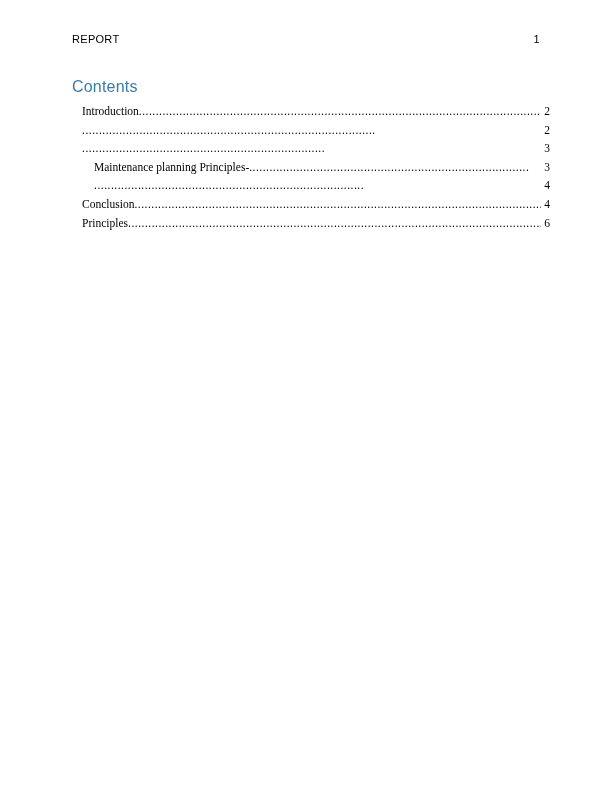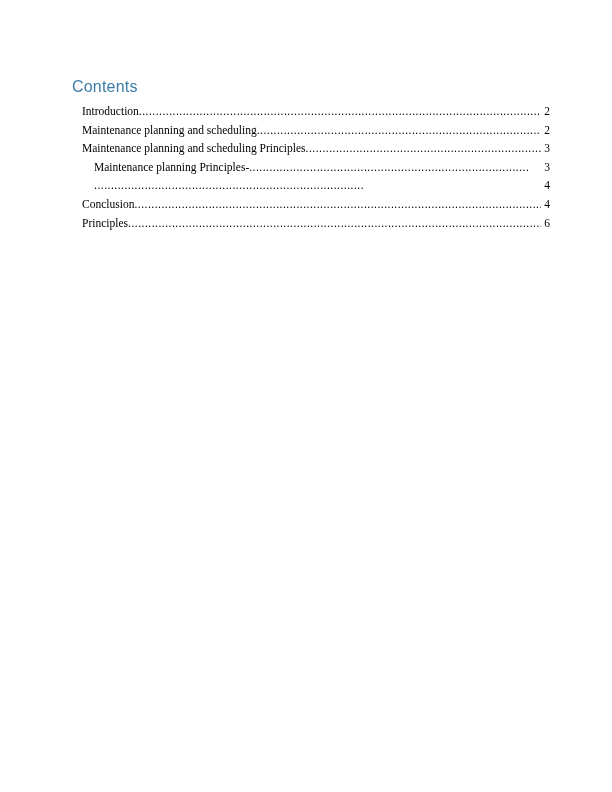--- a/index.html
+++ b/index.html
@@ -90,6 +90,10 @@
 
 <div class="page">
 
+  <div class="header">
+    <span class="header-title">REPORT</span>
+    <span class="header-page">1</span>
+  </div>
 
   <h1 class="contents-title">Contents</h1>
 

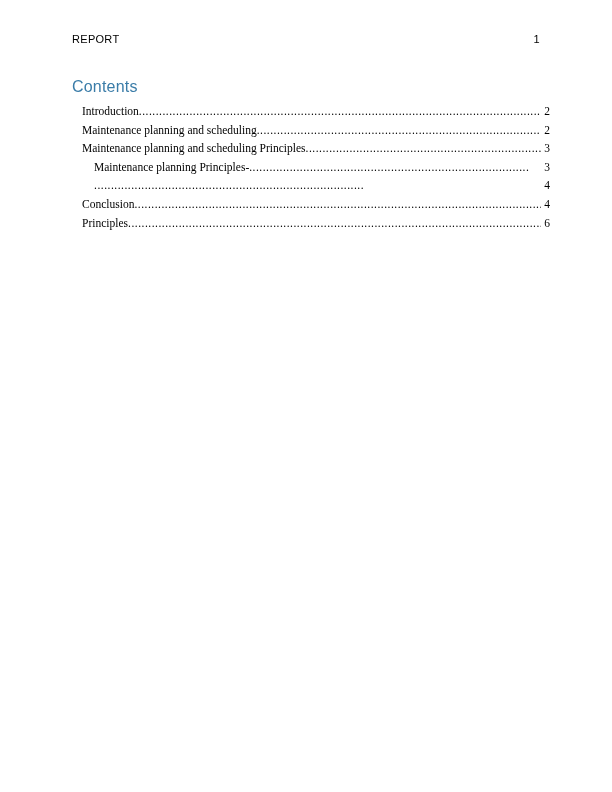--- a/index.html
+++ b/index.html
@@ -106,7 +106,6 @@
     </div>
 
     <div class="toc-entry level-1">
-      <span class="toc-label">Maintenance planning and scheduling</span>
       <span class="toc-dots">.......................................................................................</span>
       <span class="toc-page">2</span>
     </div>

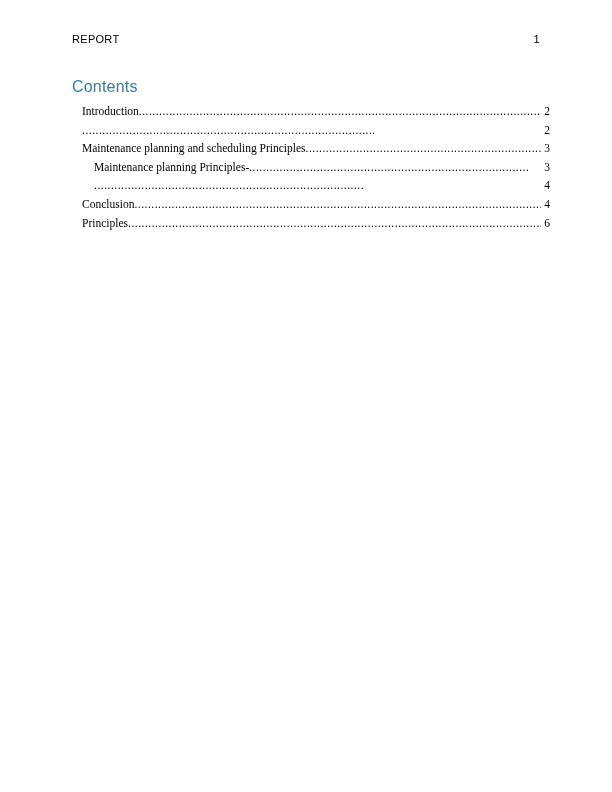--- a/index.html
+++ b/index.html
@@ -111,7 +111,6 @@
     </div>
 
     <div class="toc-entry level-1">
-      <span class="toc-label">Maintenance planning and scheduling Principles</span>
       <span class="toc-dots">........................................................................</span>
       <span class="toc-page">3</span>
     </div>

